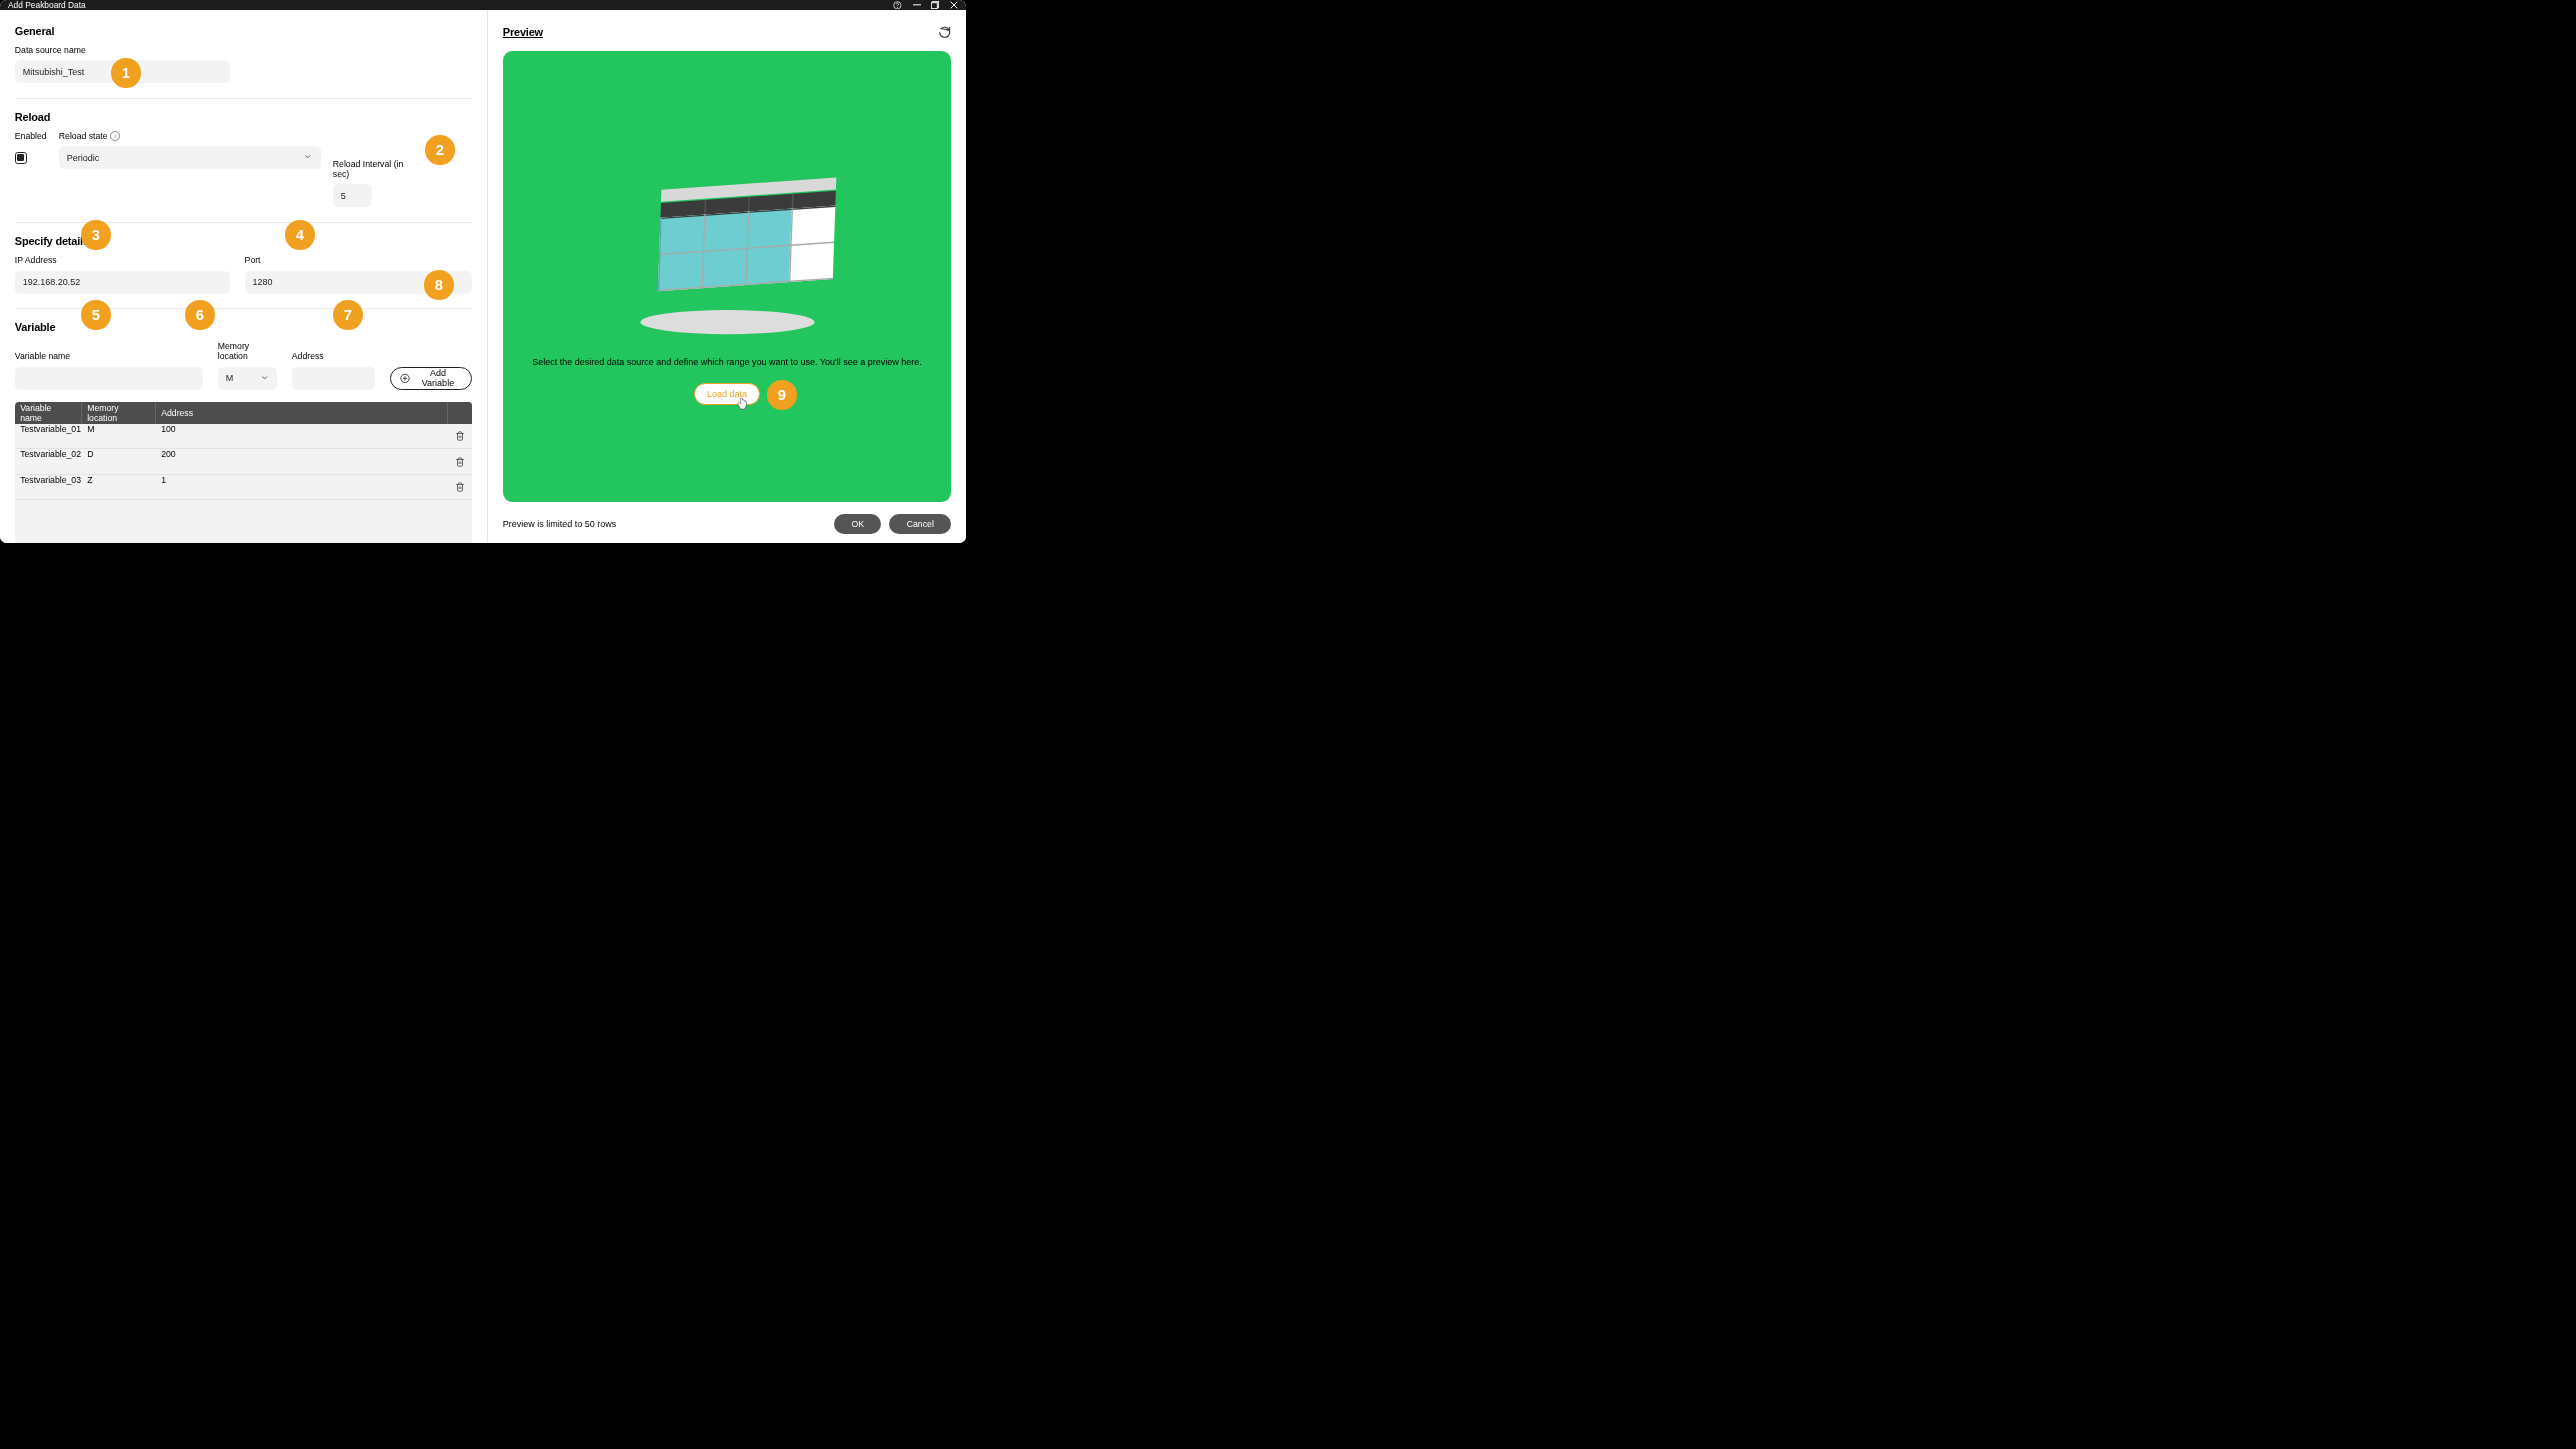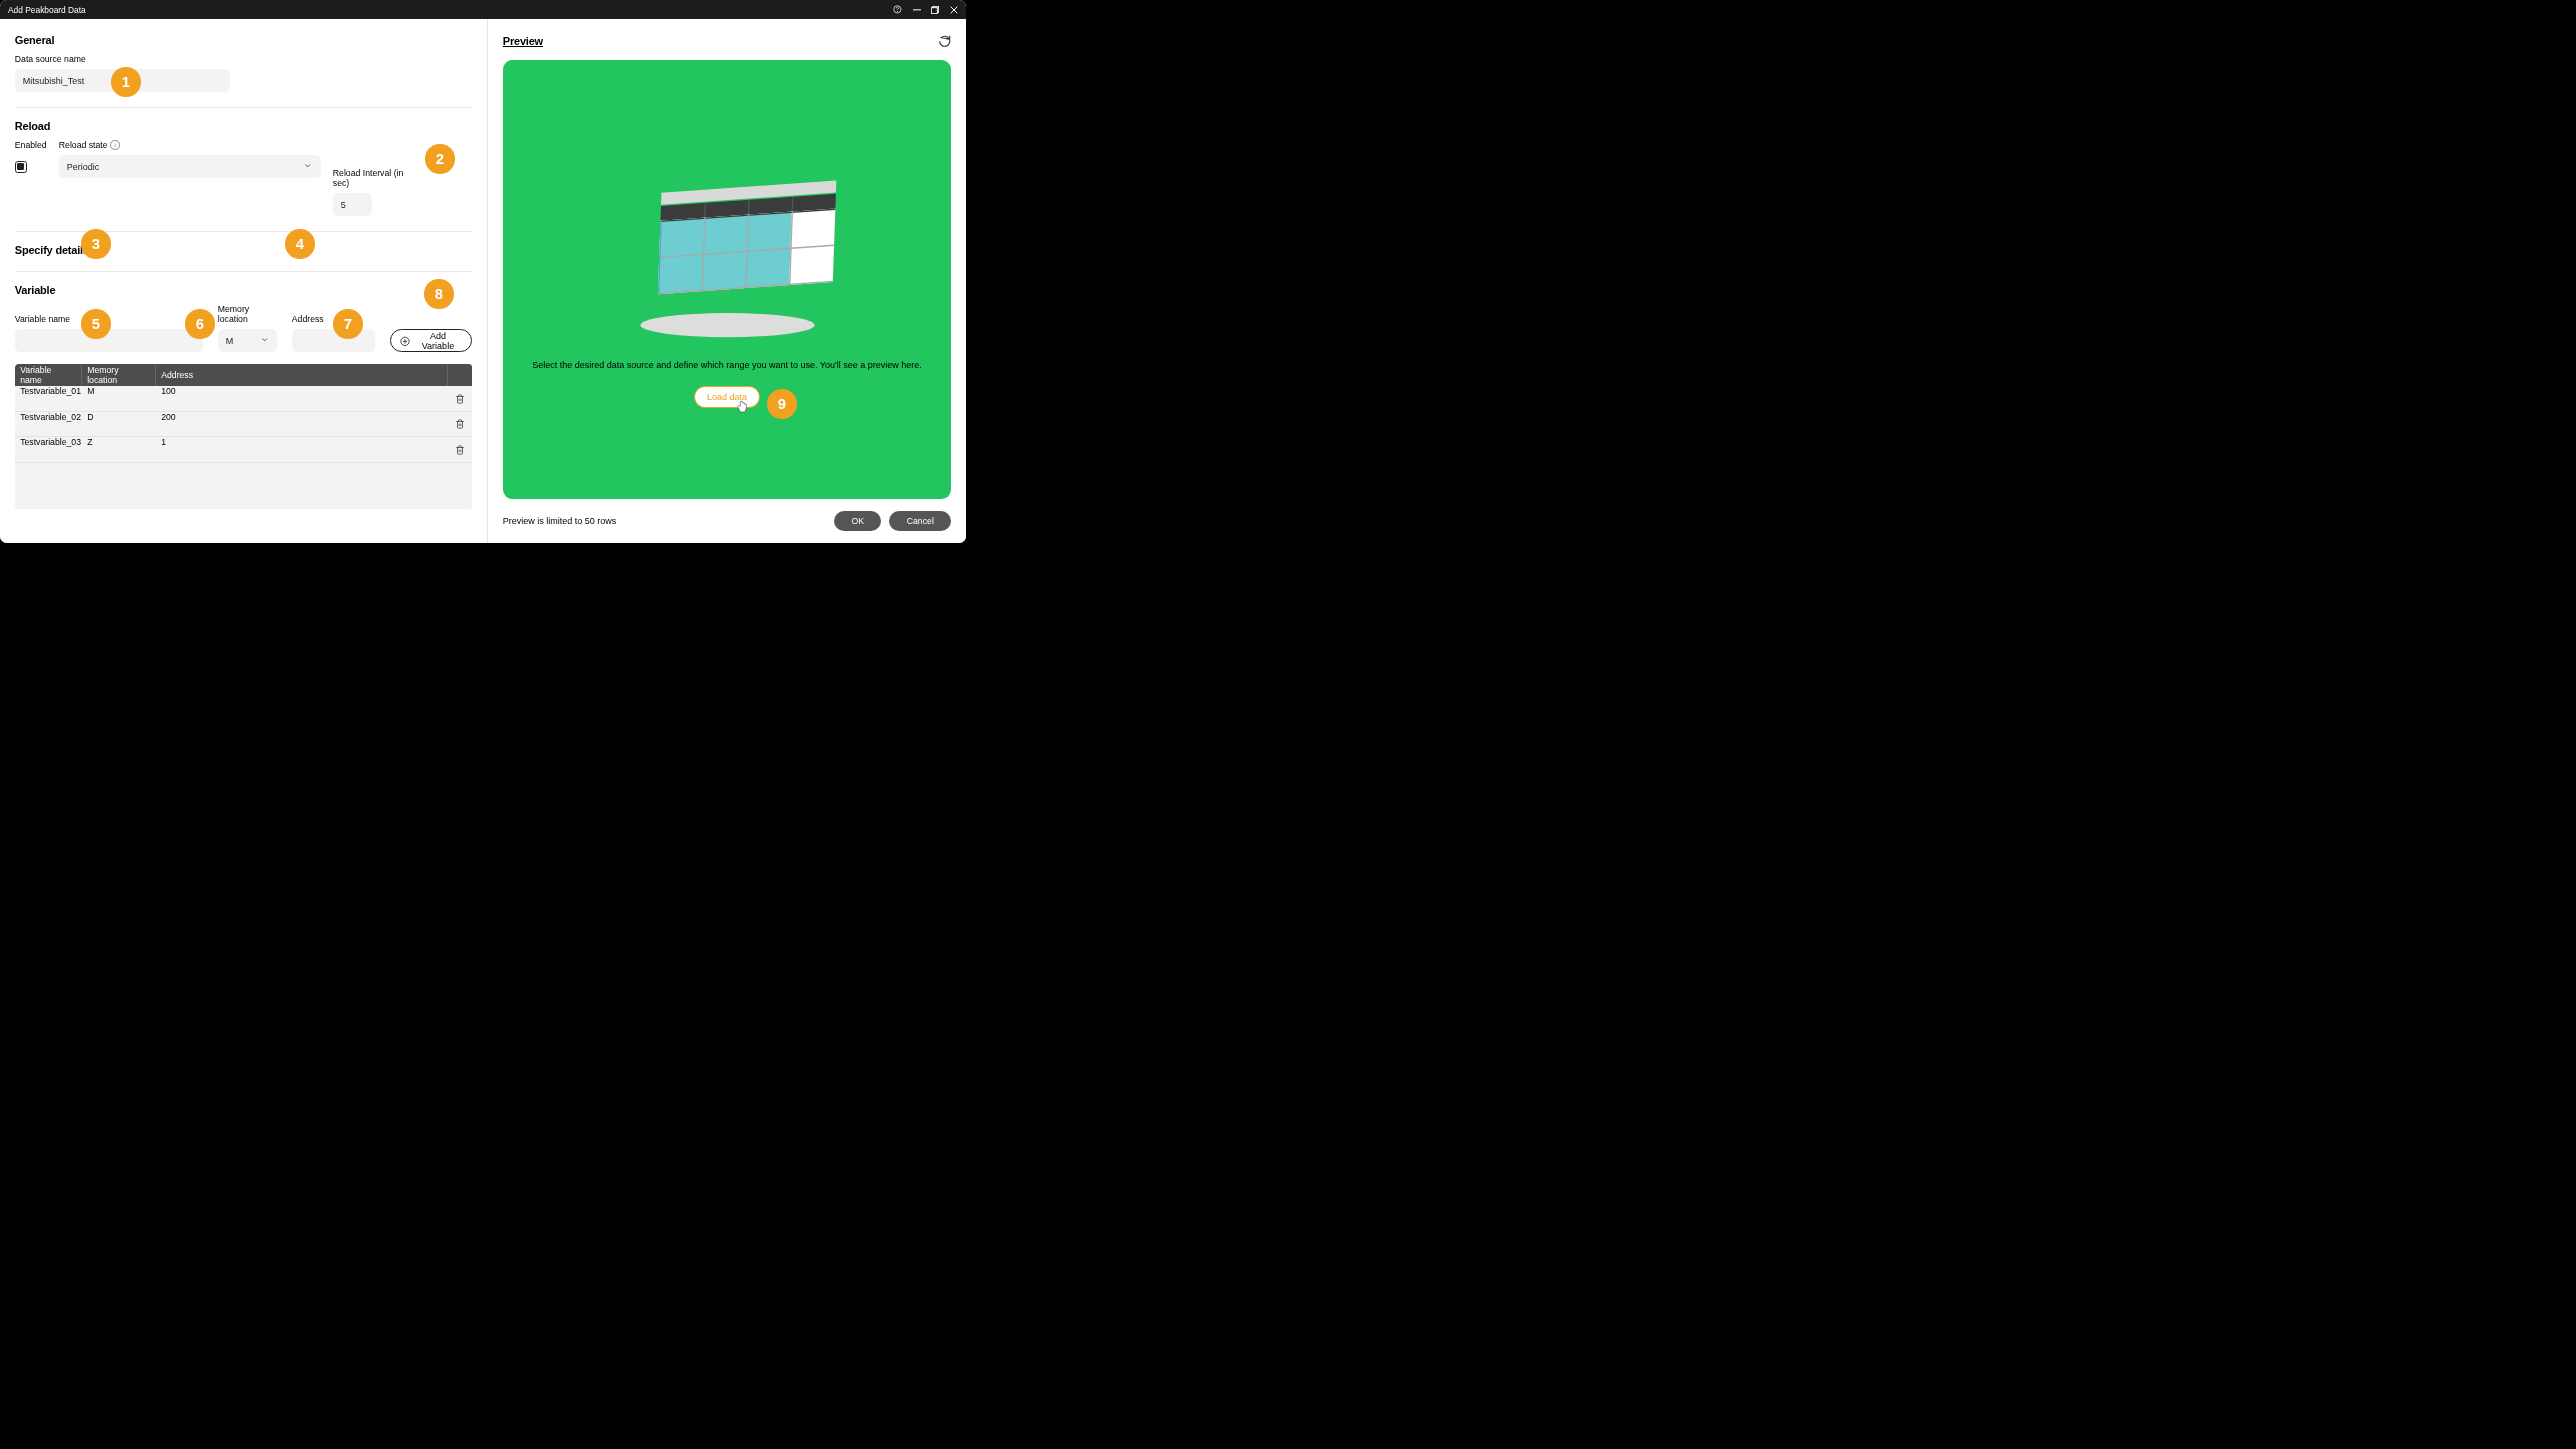--- a/index.html
+++ b/index.html
@@ -283,6 +283,16 @@
       <hr class="hr">
 
       <div class="section-title">Specify details</div>
+      <div class="row">
+        <div class="col" style="width:215px;">
+          <div class="field-label">IP Address</div>
+          <input class="input" value="192.168.20.52" style="">
+        </div>
+        <div class="col" style="flex:1;">
+          <div class="field-label">Port</div>
+          <input class="input" value="1280" style="">
+        </div>
+      </div>
       <hr class="hr">
 
       <div class="section-title">Variable</div>

